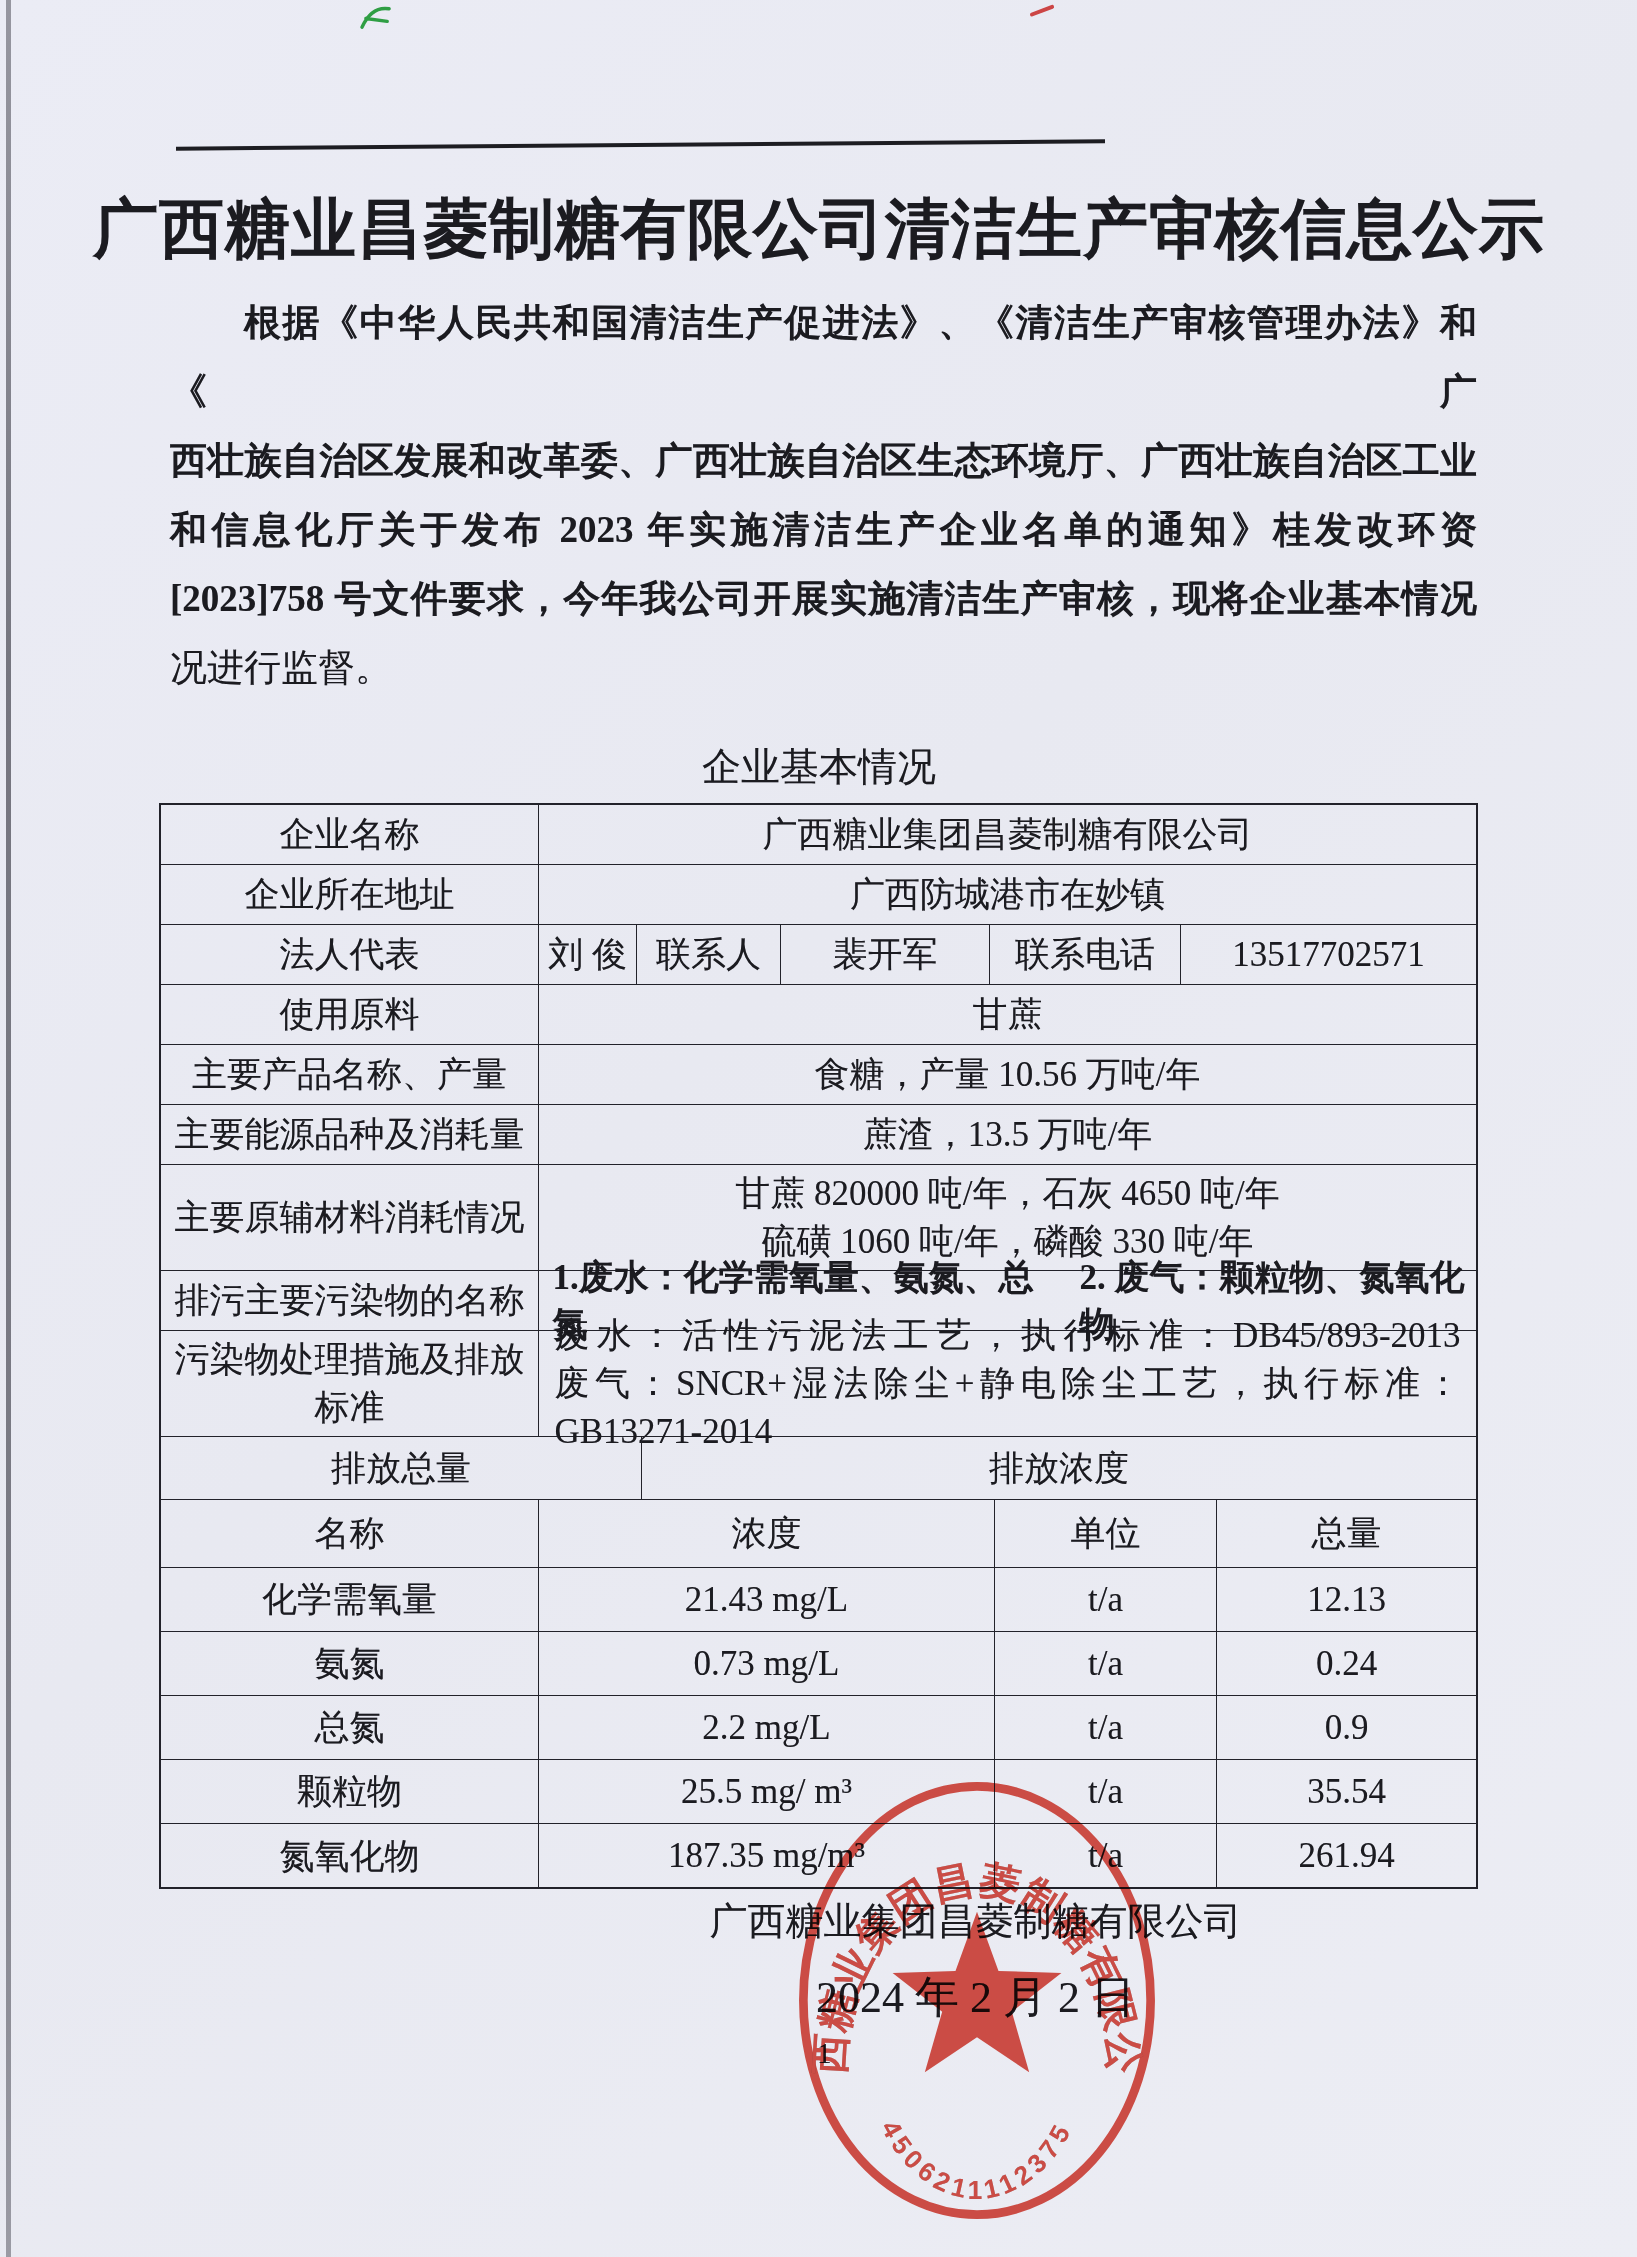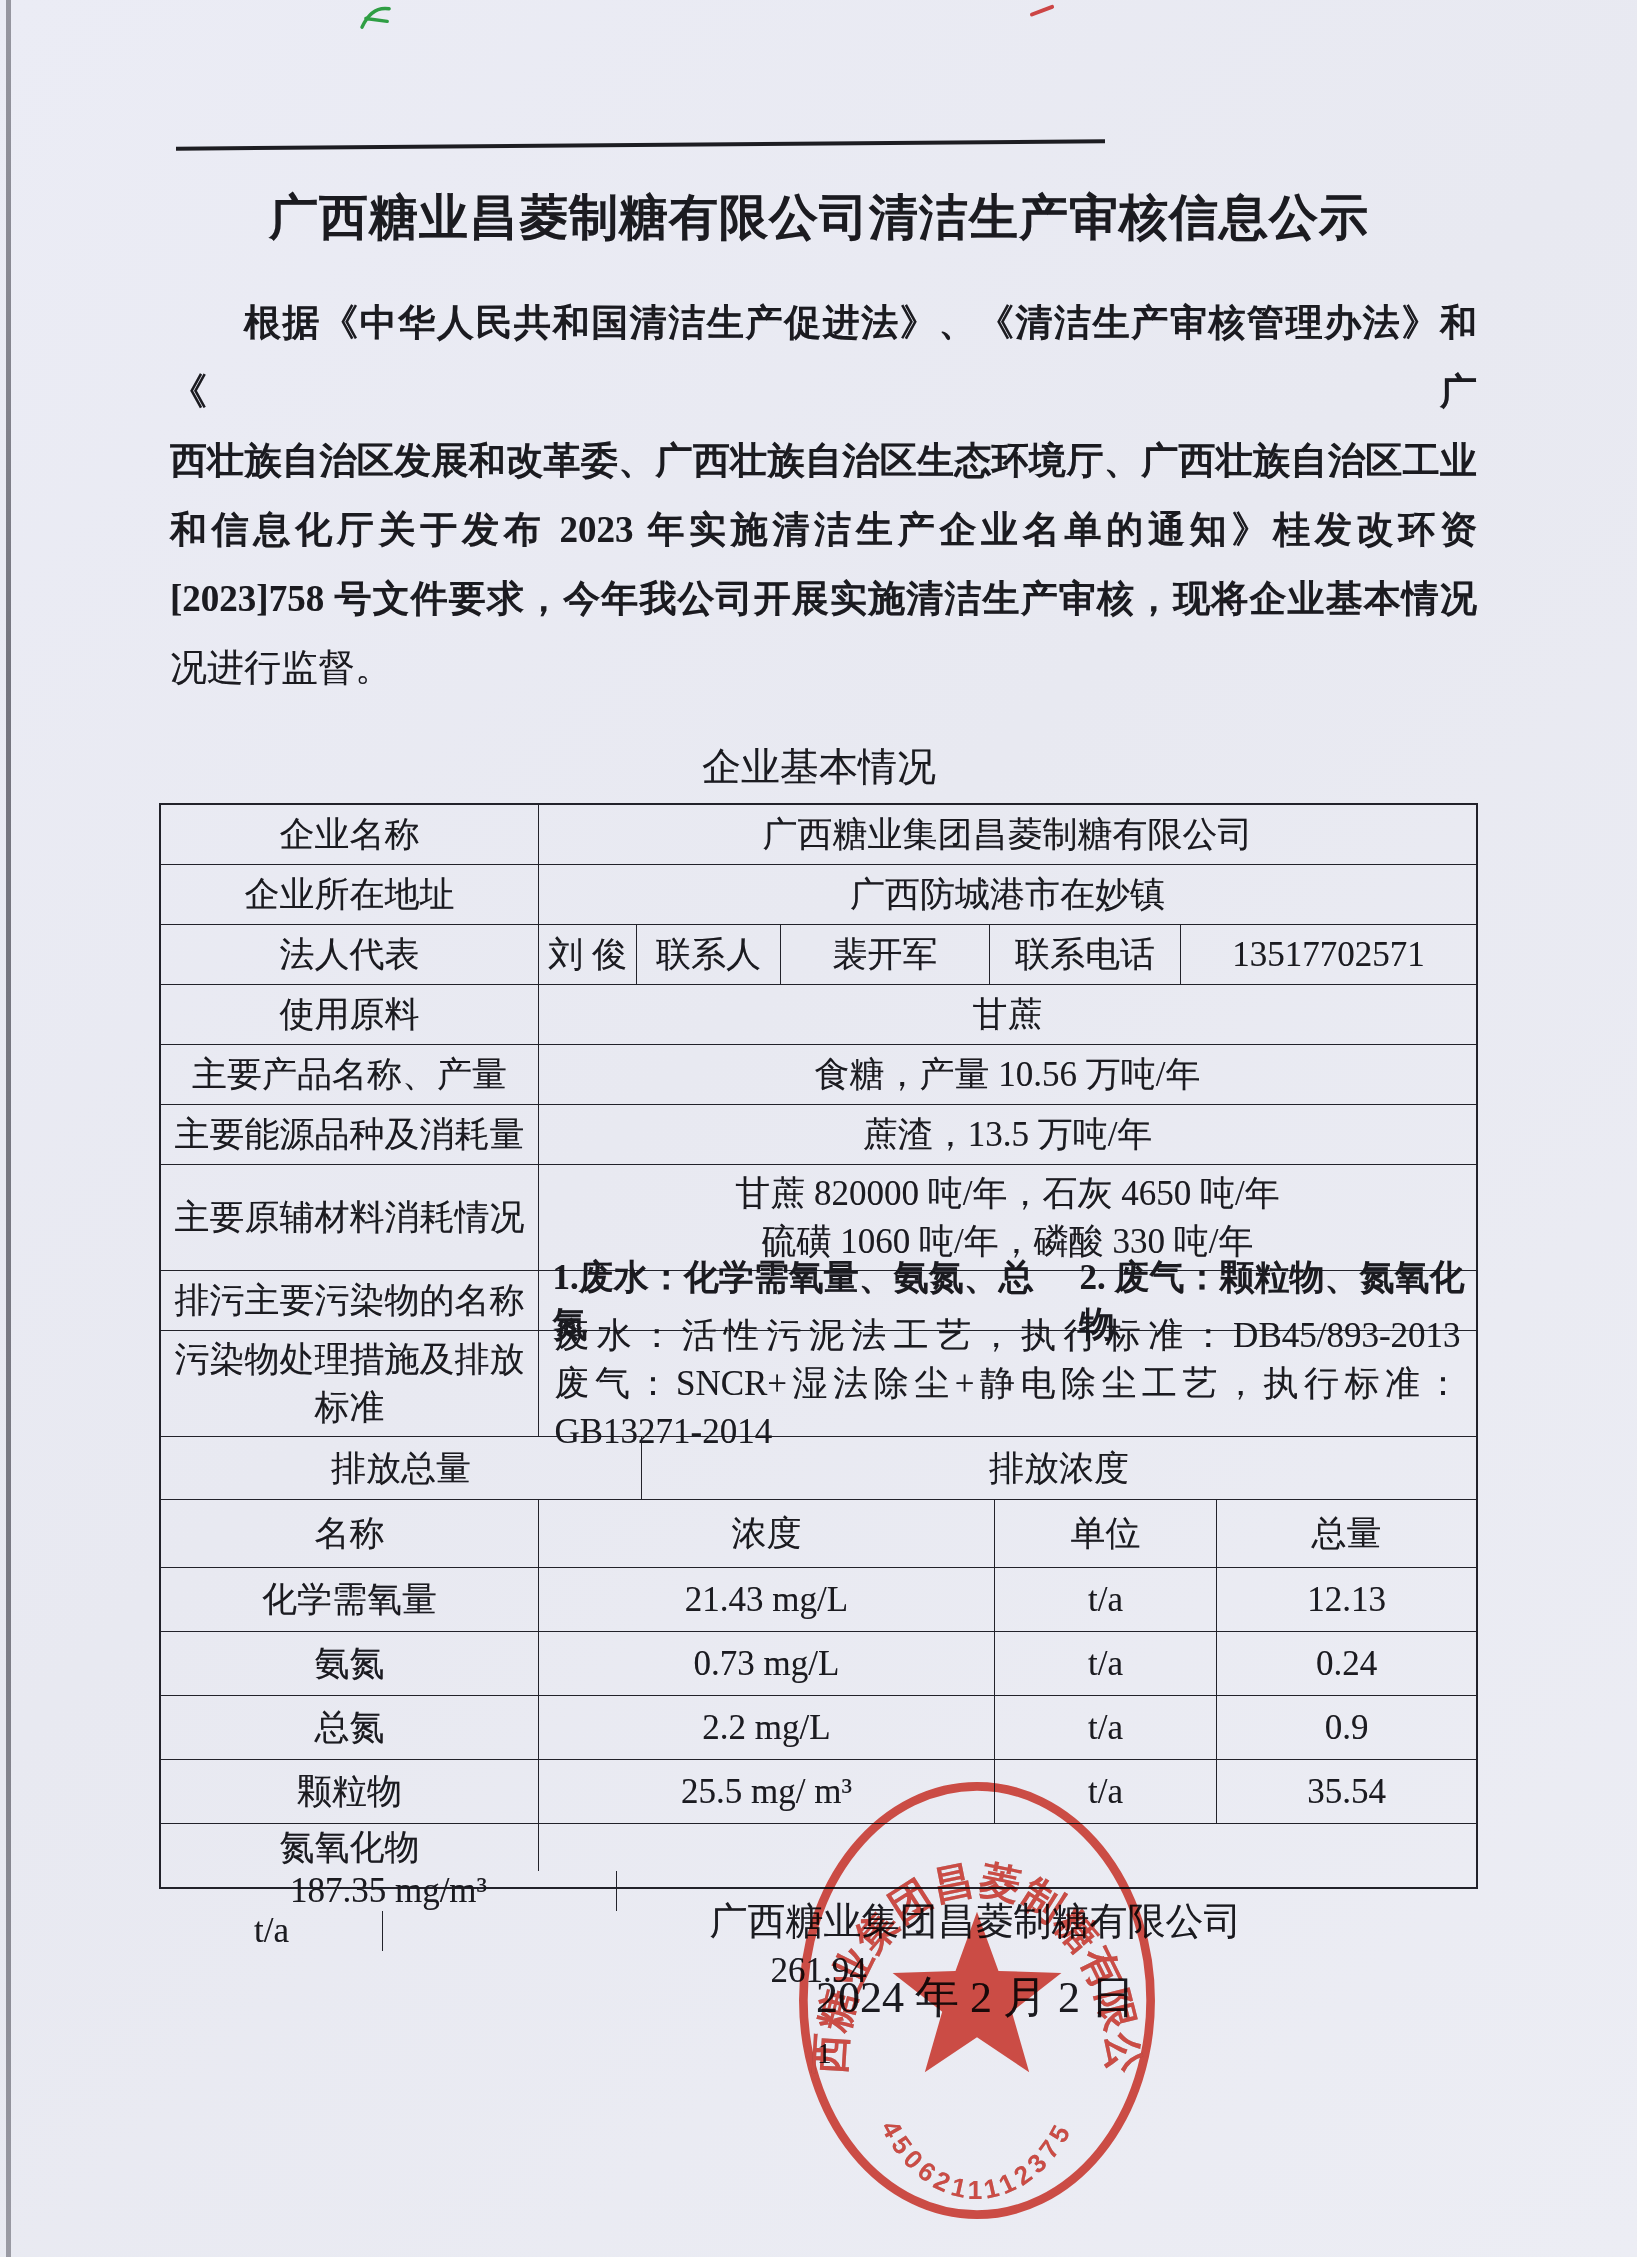--- a/index.html
+++ b/index.html
@@ -17,7 +17,7 @@
   .top-rule{position:absolute;left:176px;top:143px;width:929px;height:3.9px;background:#1d1d22;transform:rotate(-0.45deg);}
   
   .doc-title{position:absolute;left:87px;top:185px;width:1464px;text-align:center;
-    font-size:49px;font-weight:700;letter-spacing:1px;white-space:nowrap;}
+    font-size:65px;font-weight:700;letter-spacing:1px;white-space:nowrap;}
   
   .para{position:absolute;left:170px;top:288px;width:1307px;font-size:37px;line-height:69px;}
   .para .jl{text-align:justify;text-align-last:justify;font-weight:bold;}

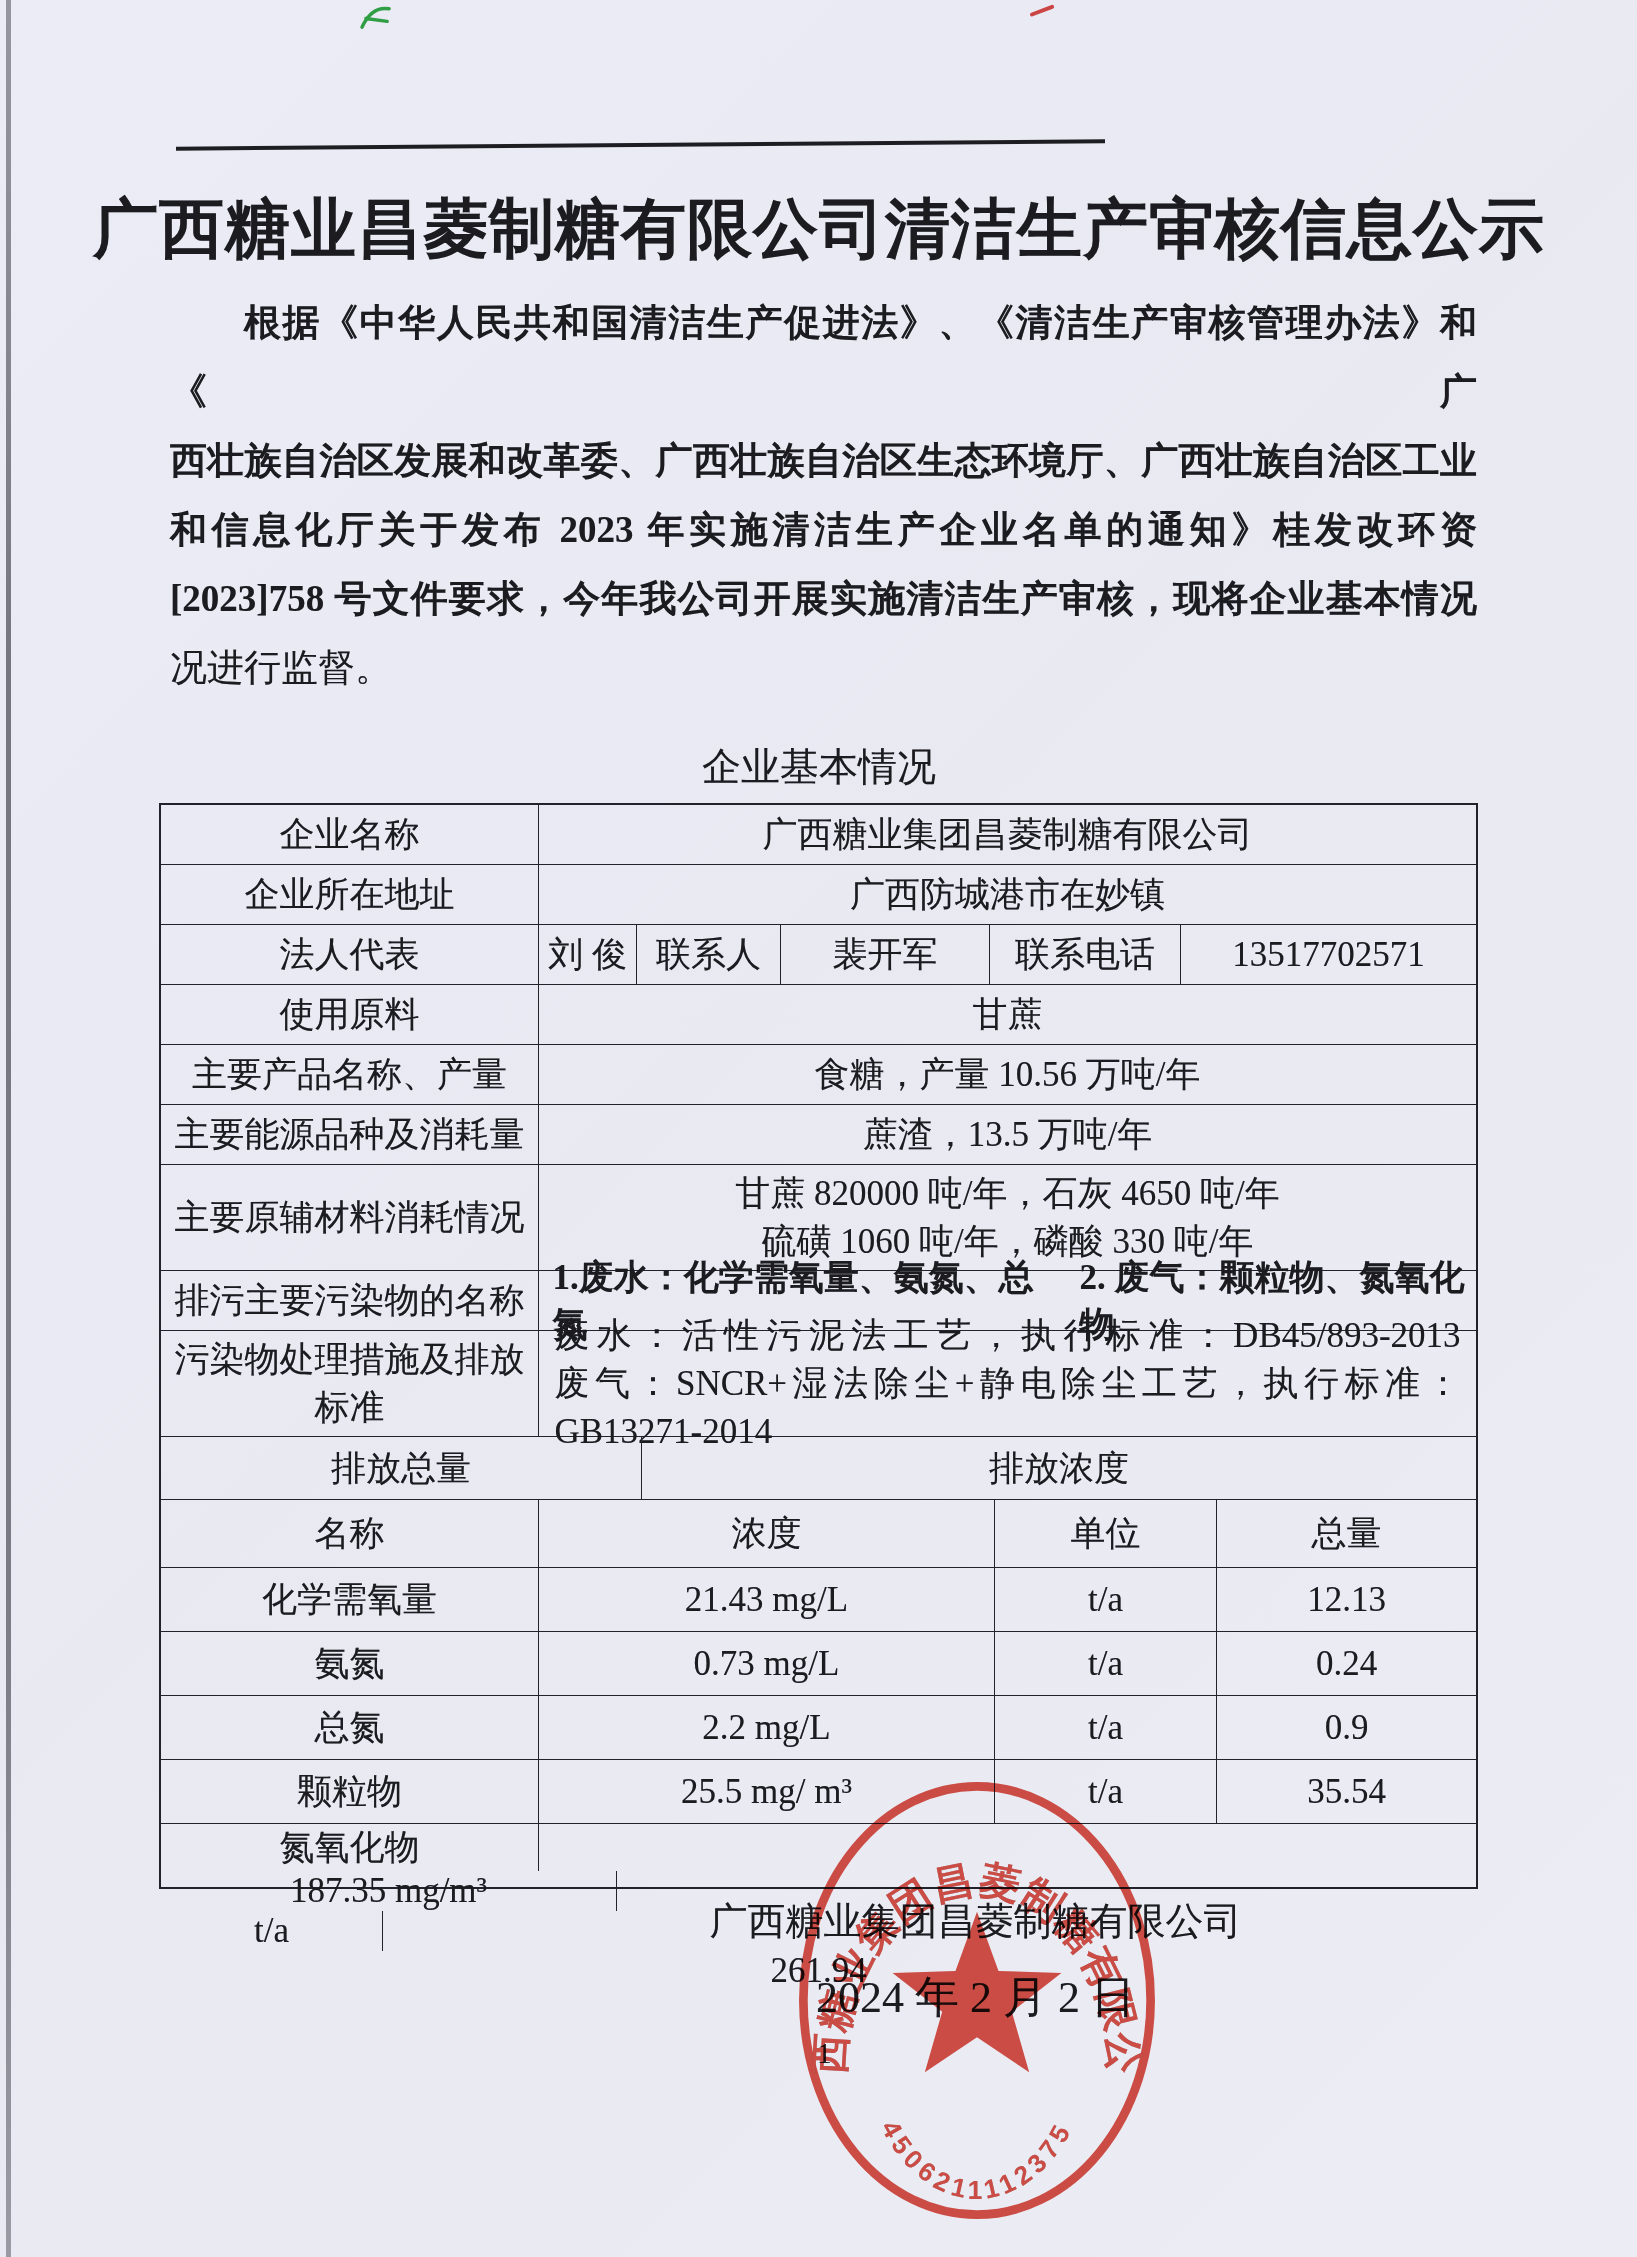--- a/index.html
+++ b/index.html
@@ -29,7 +29,7 @@
   .tbl{position:absolute;left:159px;top:803px;width:1319px;height:1086px;
     border:2.9px solid #22222a;box-sizing:border-box;display:flex;flex-direction:column;font-size:35px;}
   .row{display:flex;box-sizing:border-box;border-bottom:1.9px solid #22222a;flex:none;}
-  .row:last-child{border-bottom:none;flex-direction:column;}
+  .row:last-child{border-bottom:none;}
   .c{box-sizing:border-box;border-right:1.9px solid #23232b;display:flex;align-items:center;justify-content:center;text-align:center;}
   .c:last-child{border-right:none;}
   .c.left{justify-content:flex-end;text-align:left;padding-left:13.5px;font-weight:bold;}

